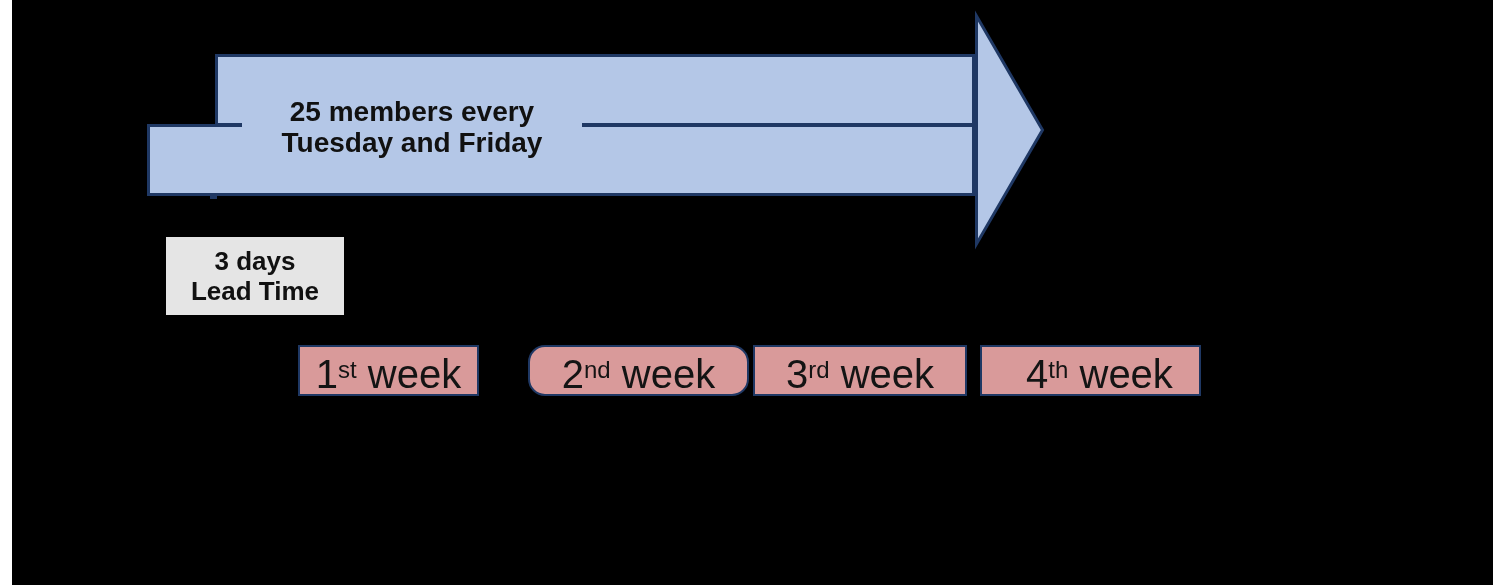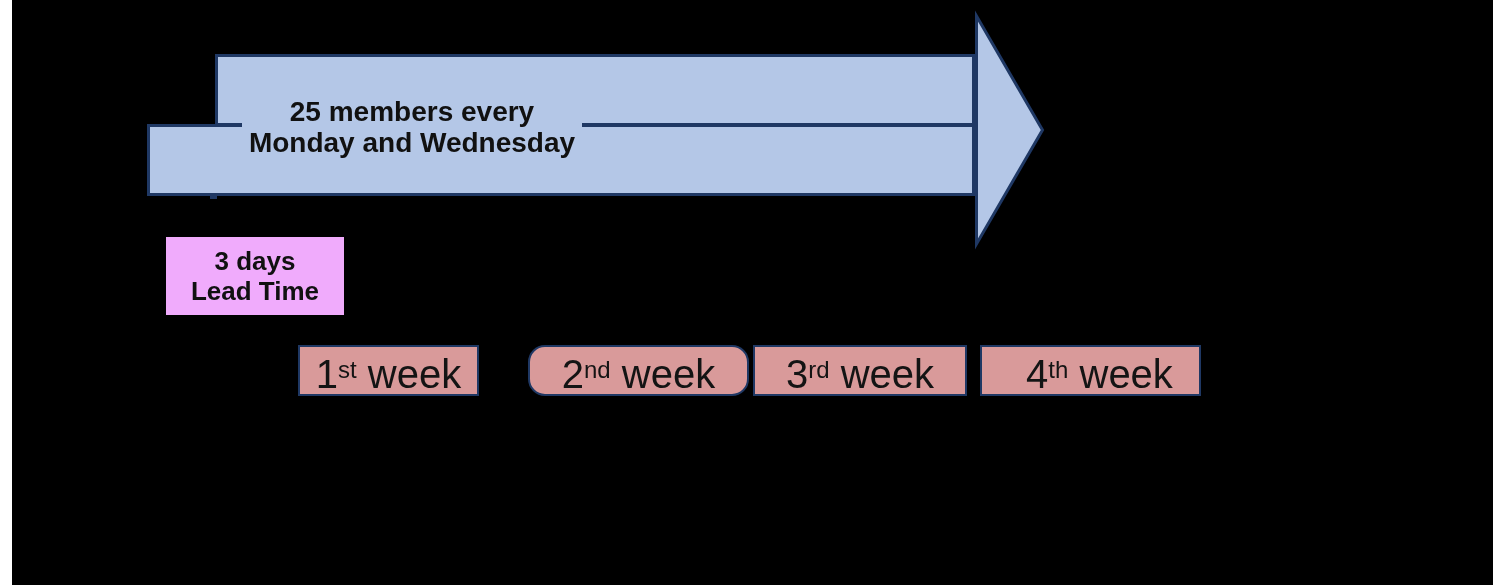--- a/index.html
+++ b/index.html
@@ -89,7 +89,7 @@
 
   <div class="arrow-label" style="background: rgb(180, 199, 231);">
     <div>25 members every</div>
-    <div>Monday and Wednesday</div>
+    <div>Tuesday and Friday</div>
   </div>
 
   <div class="lead-time-box" style="background: #f0abfc;">

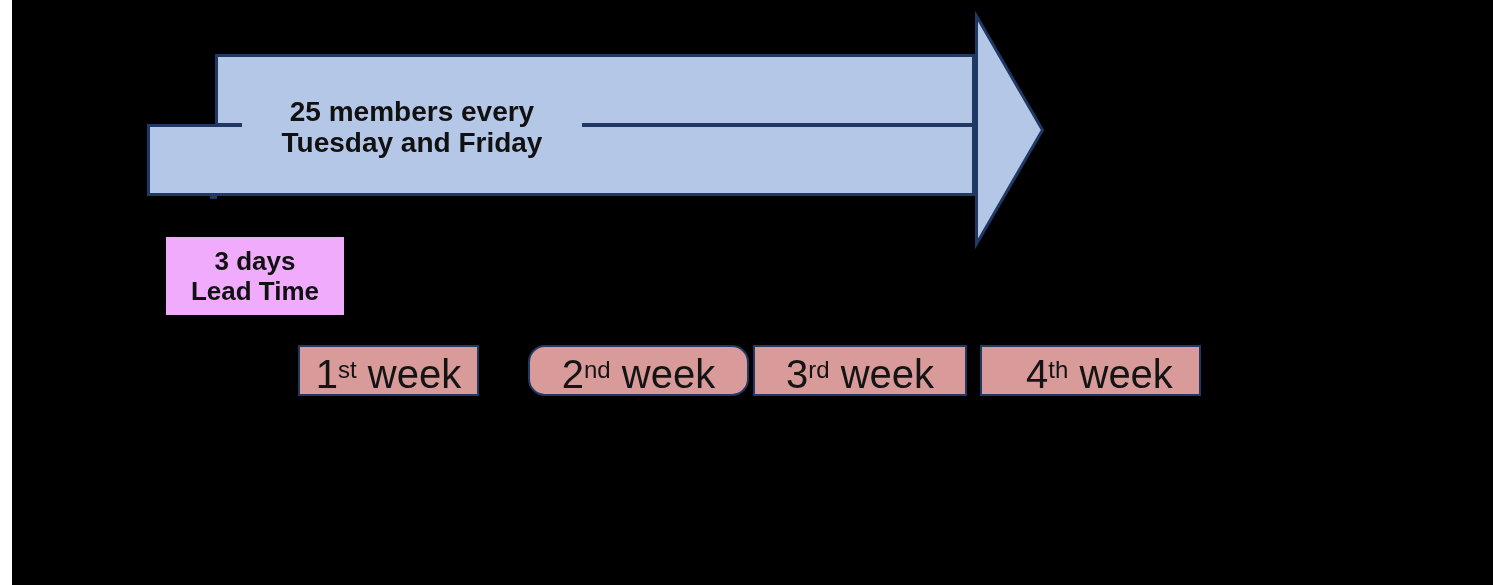--- a/index.html
+++ b/index.html
@@ -92,7 +92,7 @@
     <div>Tuesday and Friday</div>
   </div>
 
-  <div class="lead-time-box" style="background: #f0abfc;">
+  <div class="lead-time-box" style="background: #e5e5e5;">
     <div>3 days</div>
     <div>Lead Time</div>
   </div>

